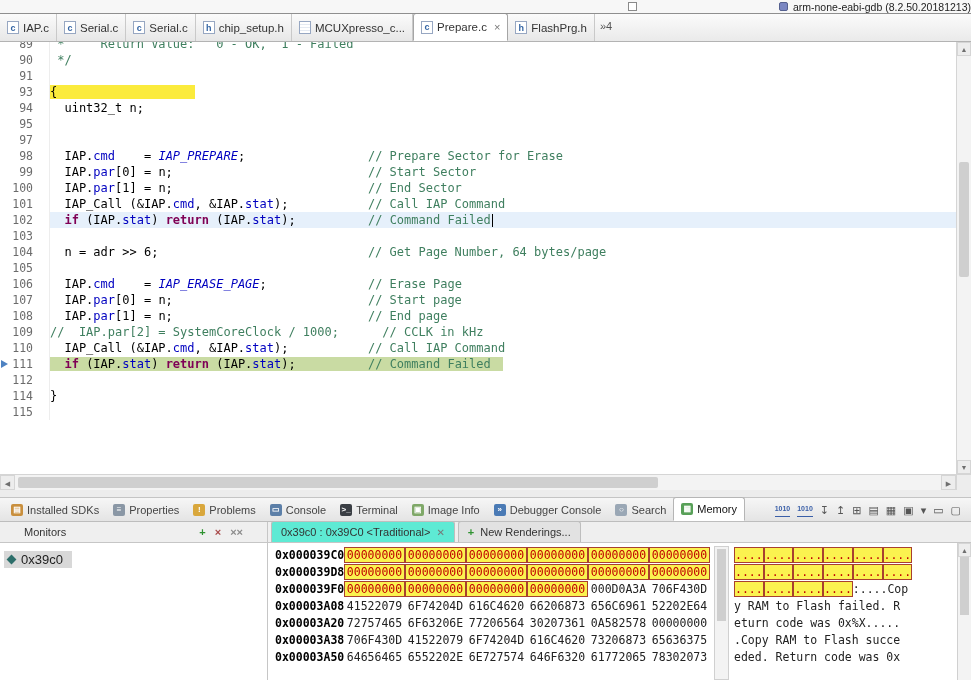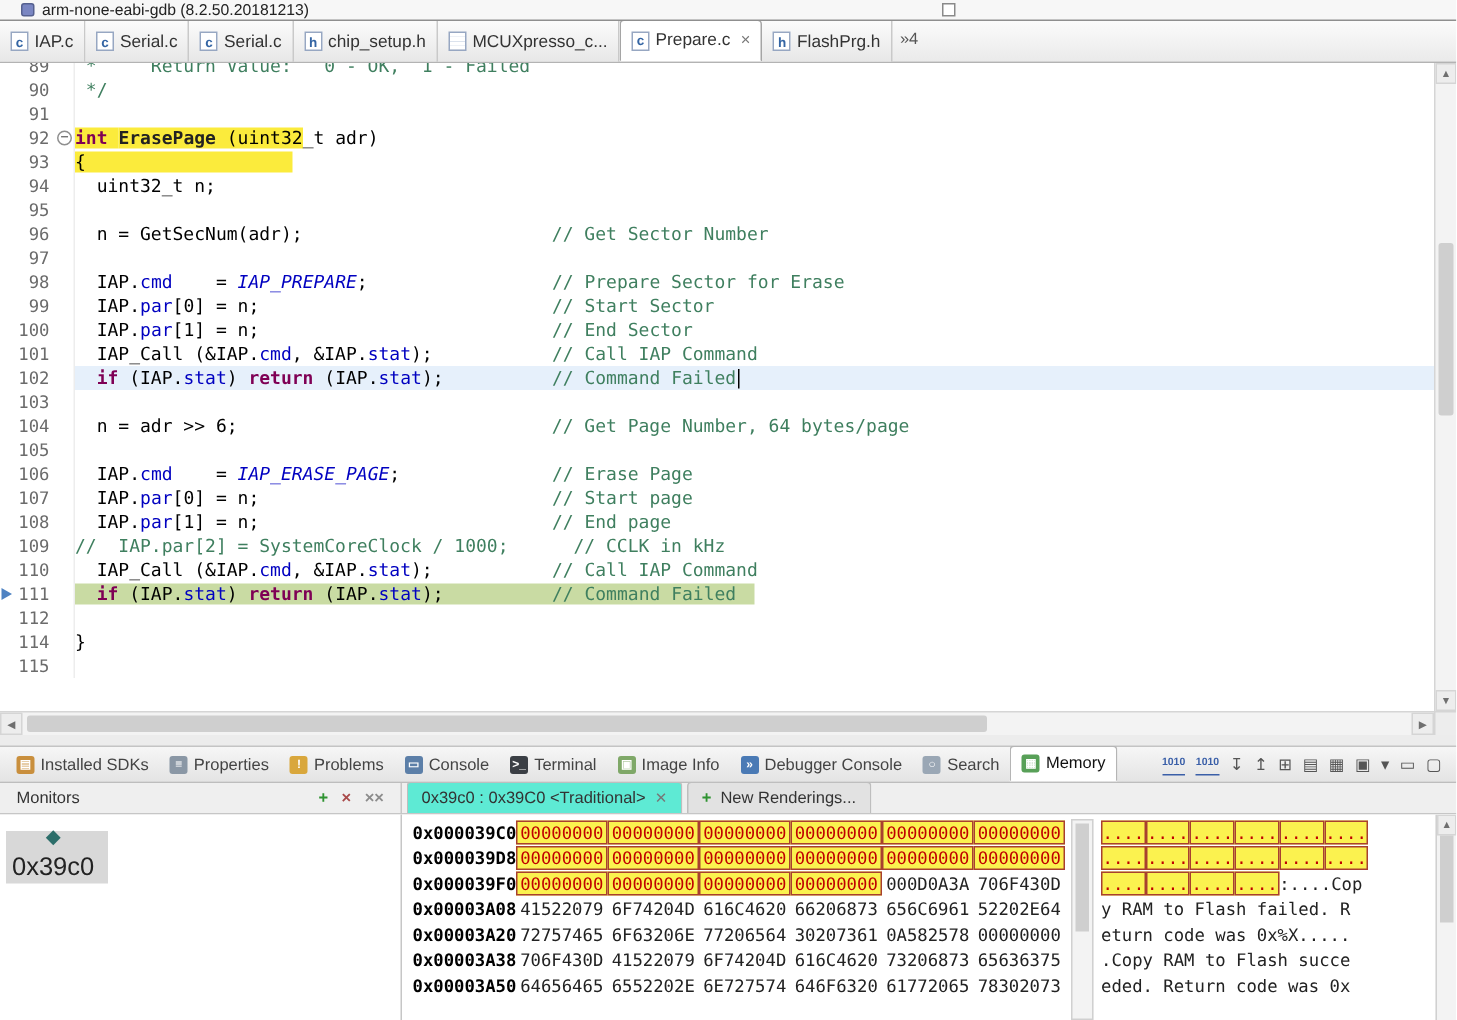--- a/index.html
+++ b/index.html
@@ -10,7 +10,7 @@
   
   .titlebar { height:14px; border-bottom:1px solid #8F8F8F; background:#F7F7F7;
               display:flex; align-items:center; gap:5px; padding-left:14px;
-              font-size:10.5px; position:relative; }
+              font-size:10.5px; position:relative;justify-content:flex-end; }
   .ticon { width:9px; height:9px; background:#7A86C2; border:1px solid #55608F; border-radius:2px; flex:0 0 auto;}
   .winbox { position:absolute; left:628px; top:2px; width:9px; height:9px; border:1px solid #8A8A8A; background:#fff;}
 

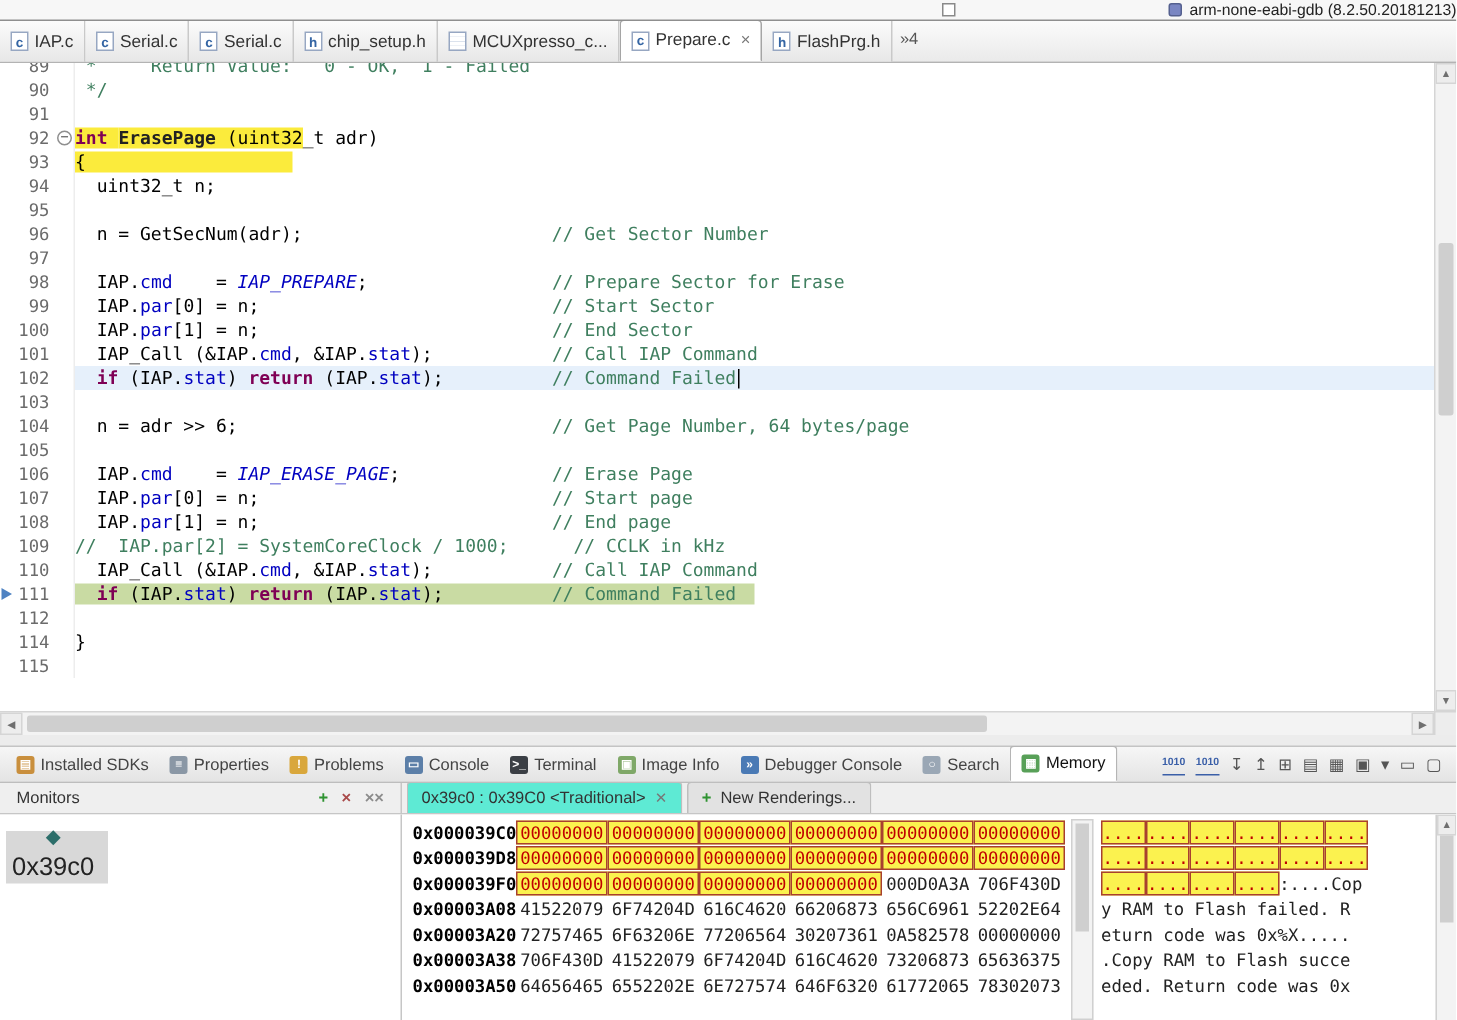--- a/index.html
+++ b/index.html
@@ -176,14 +176,6 @@
           </div>
           <div class="r">
             <span class="ann"></span>
-            <span class="num">92</span>
-            <span class="fold">
-              <span class="foldm">−</span>
-            </span>
-            <span class="code"><span class="ls"><span class="kw hl">int</span><span class="sp hl"> </span><span class="fb hl">ErasePage</span><span class="sp hl"> (</span><span class="sp hl">uint32</span><span class="sp">_t adr)</span></span></span>
-          </div>
-          <div class="r">
-            <span class="ann"></span>
             <span class="num">93</span>
             <span class="fold"></span>
             <span class="code"><span class="ls"><span class="sp hl">{                   </span></span></span>

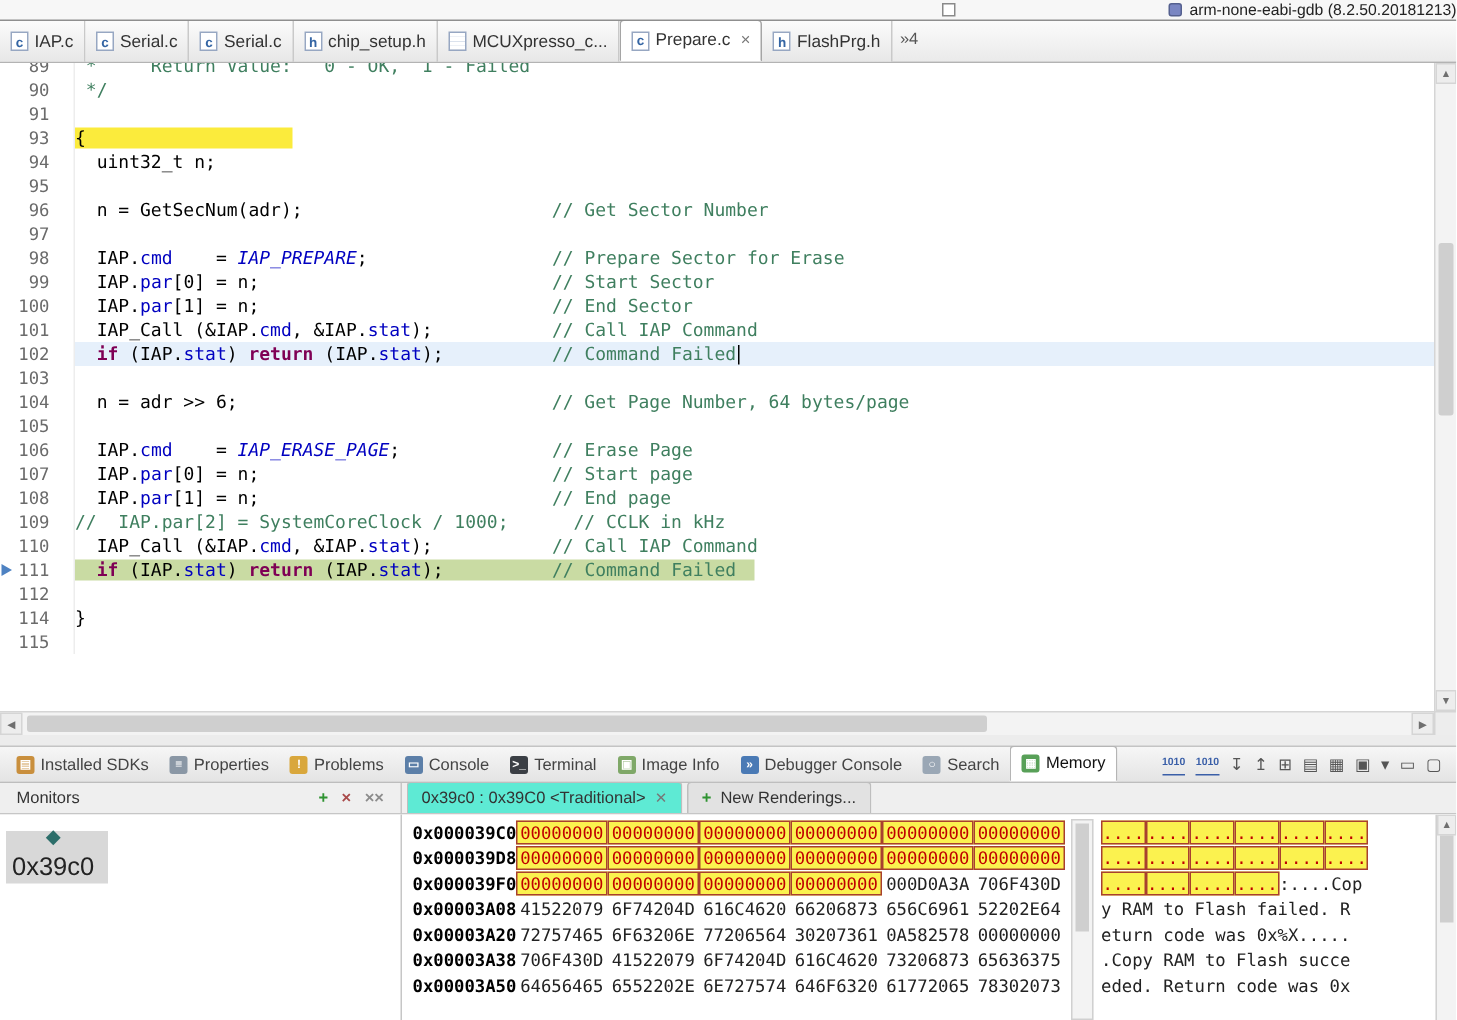--- a/index.html
+++ b/index.html
@@ -194,12 +194,6 @@
           </div>
           <div class="r">
             <span class="ann"></span>
-            <span class="num">96</span>
-            <span class="fold"></span>
-            <span class="code"><span class="ls"><span class="sp">  n = GetSecNum(adr);                       </span><span class="cm">// Get Sector Number</span></span></span>
-          </div>
-          <div class="r">
-            <span class="ann"></span>
             <span class="num">97</span>
             <span class="fold"></span>
             <span class="code"><span class="ls"></span></span>

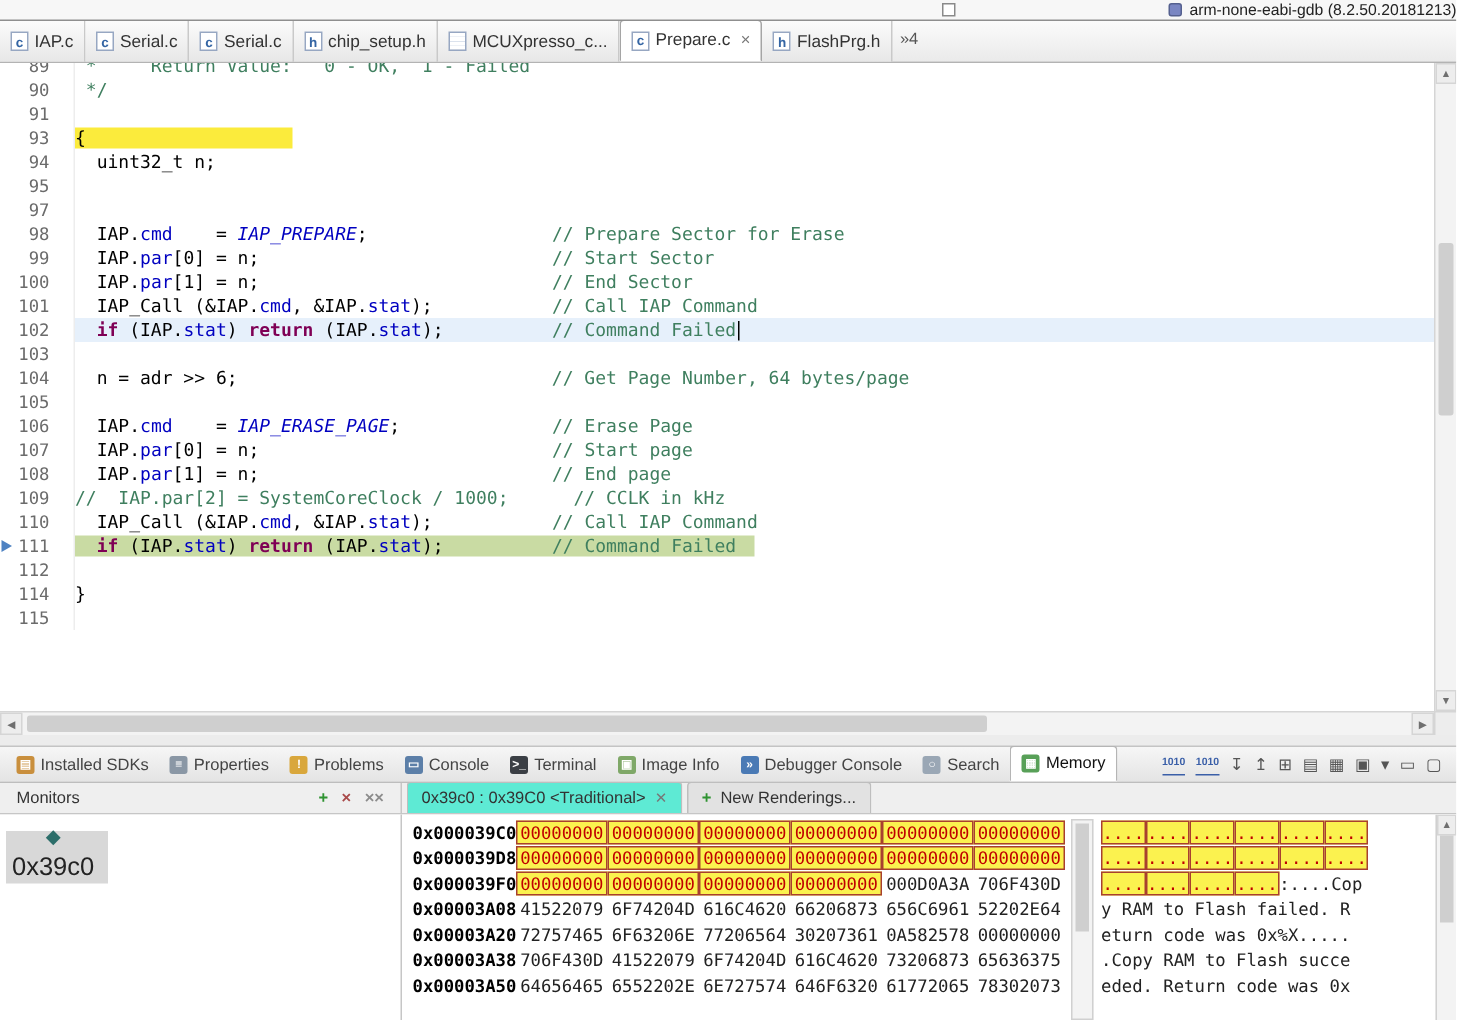--- a/index.html
+++ b/index.html
@@ -79,7 +79,7 @@
   .memview { height:158px; display:flex; flex-direction:column; }
   .memhead { height:21px; display:flex; border-bottom:1px solid #C6C6C6; background:#EFEFEF; }
   .monhead { width:268px; border-right:1px solid #C6C6C6; display:flex; align-items:center;
-             padding:0 11px; font-size:11px; color:#333; }
+             padding:0 24px; font-size:11px; color:#333; }
   .monicons { margin-left:auto; display:flex; gap:9px; font-size:11px; align-items:center;}
   .mtool { font-weight:bold; line-height:12px;}
   .rtabs { flex:1; display:flex; align-items:flex-end; padding-left:3px; gap:3px; }

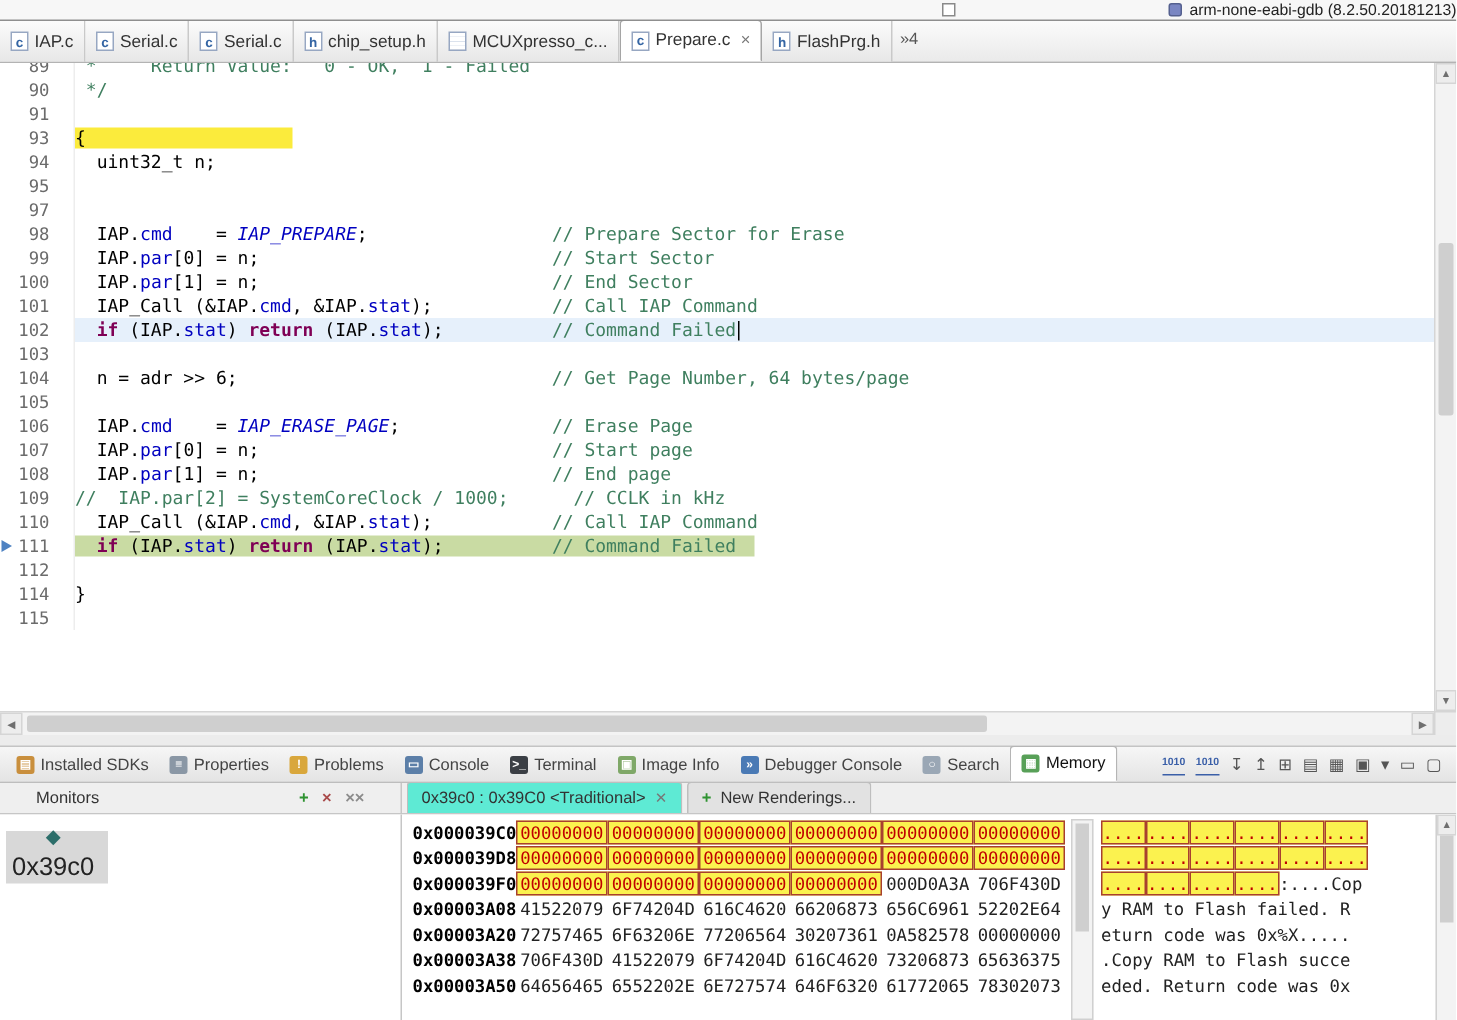--- a/index.html
+++ b/index.html
@@ -91,7 +91,7 @@
   .membody { flex:1; display:flex; min-height:0; }
   .monpane { width:268px; border-right:1px solid #C6C6C6; background:#fff; padding:6px 4px; }
   .monitem { display:inline-flex; align-items:center; gap:6px; background:#D8D8D8;
-             padding:1px 9px 1px 4px; font-size:17px;flex-direction:column; }
+             padding:1px 9px 1px 4px; font-size:13px; }
   .mondi { width:7px; height:7px; background:#2C6E6A; transform:rotate(45deg); flex:0 0 auto;}
   .rendpane { flex:1; position:relative; background:#fff; padding:3px 0 0 2px; overflow:hidden; }
   .mr { display:flex; align-items:center; height:17px;

